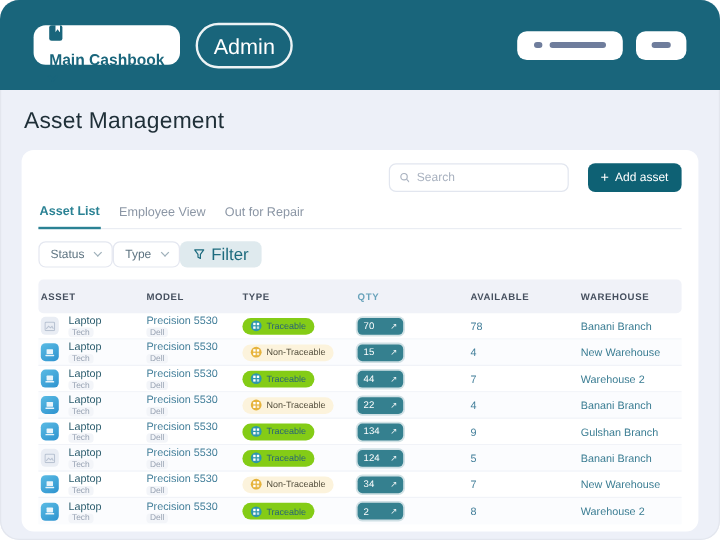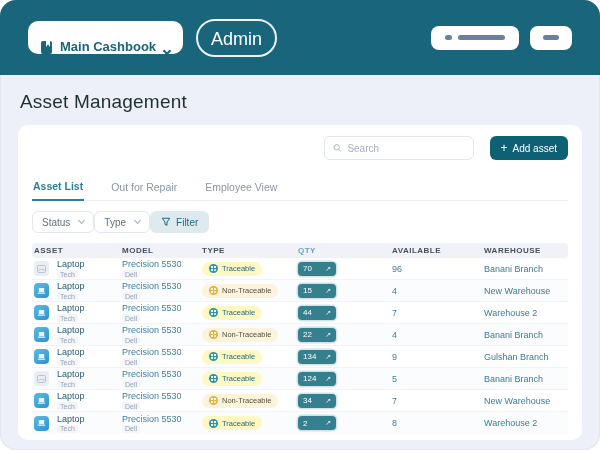--- a/index.html
+++ b/index.html
@@ -20,9 +20,10 @@
   }
   .cashbook-btn {
     background: #fff; border: none; border-radius: 10px; height: 33px;
-    padding: 0 13px; display: flex; align-items: flex-end; gap: 8px;
+    padding: 0 13px; display: flex; align-items: flex-start; gap: 8px;
     color: #19657B; font-weight: bold; font-size: 13px; cursor: pointer;
     font-family: inherit;
+    flex-direction: column;
   }
   .book-icon { width: 11px; height: 13px; background: #19657B; border-radius: 2px; position: relative; flex: none; }
   .book-icon::after {

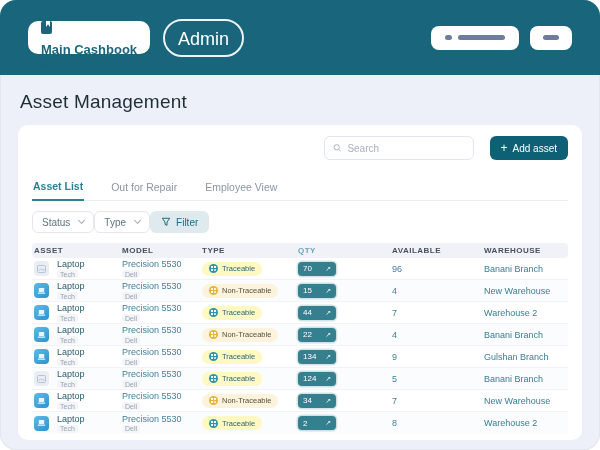--- a/index.html
+++ b/index.html
@@ -60,7 +60,7 @@
   }
   .plus-glyph { font-size: 12px; line-height: 1; margin-top: -1px; }
   
-  .tabs { display: flex; gap: 26px; border-bottom: 1px solid #EAEDF3; margin-top: 18px; }
+  .tabs { display: flex; gap: 14px; border-bottom: 1px solid #EAEDF3; margin-top: 8px; }
   .tab { font-size: 10.5px; color: #8B96A5; padding: 2px 1px 7px; cursor: pointer; background: none; border: none; font-family: inherit; }
   .tab.active { color: #2B8294; font-weight: bold; border-bottom: 2px solid #2B8294; margin-bottom: -1px; }
   

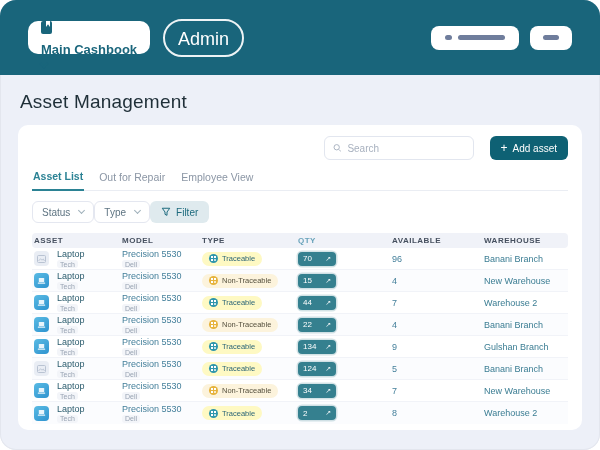--- a/index.html
+++ b/index.html
@@ -163,8 +163,8 @@
 
     <div class="tabs">
       <button class="tab active">Asset List</button>
+      <button class="tab">Employee View</button>
       <button class="tab">Out for Repair</button>
-      <button class="tab">Employee View</button>
     </div>
 
     <div class="filters">

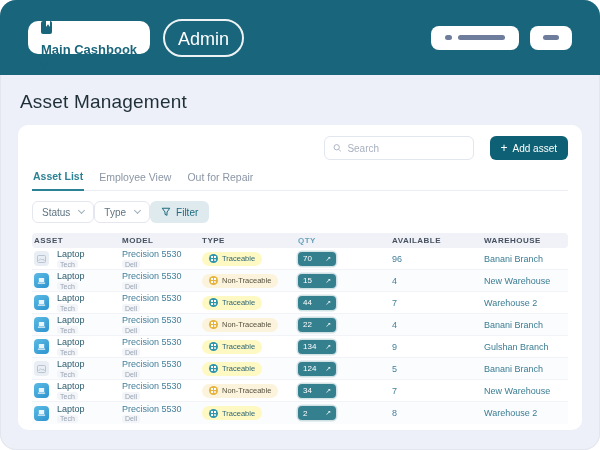--- a/index.html
+++ b/index.html
@@ -72,7 +72,7 @@
   .chev-sm { width: 5px; height: 5px; border-right: 1.5px solid #9FB0BA; border-bottom: 1.5px solid #9FB0BA; transform: rotate(45deg); margin-top: -3px; }
   .filter-btn {
     height: 22px; background: #DFEAEE; border: none; border-radius: 6px; display: flex; align-items: center;
-    gap: 5px; padding: 0 11px; color: #1D6B7E; font-size: 10px; cursor: pointer; font-family: inherit;
+    gap: 5px; padding: 0 11px; color: #1D6B7E; font-size: 14px; cursor: pointer; font-family: inherit;
   }
   
   .thead {

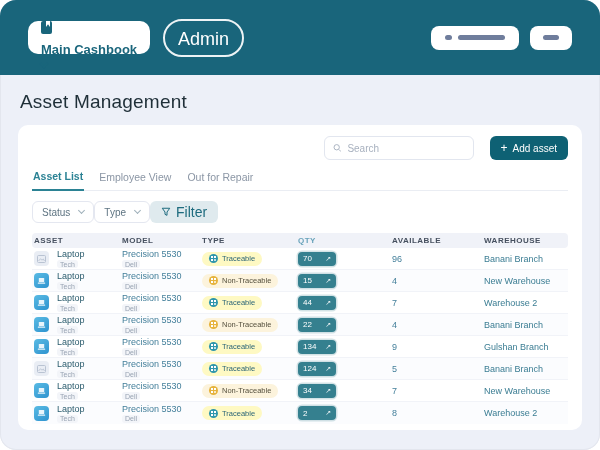--- a/index.html
+++ b/index.html
@@ -77,7 +77,7 @@
   
   .thead {
     display: grid; grid-template-columns: 88px 80px 96px 94px 92px 1fr;
-    background: #F0F2F8; border-radius: 4px; height: 15px; align-items: center;
+    background: #F0F2F8; border-radius: 4px; height: 28px; align-items: center;
     font-size: 8px; font-weight: bold; color: #46505F; letter-spacing: 0.5px; margin-top: 10px;
     padding-left: 2px;
   }

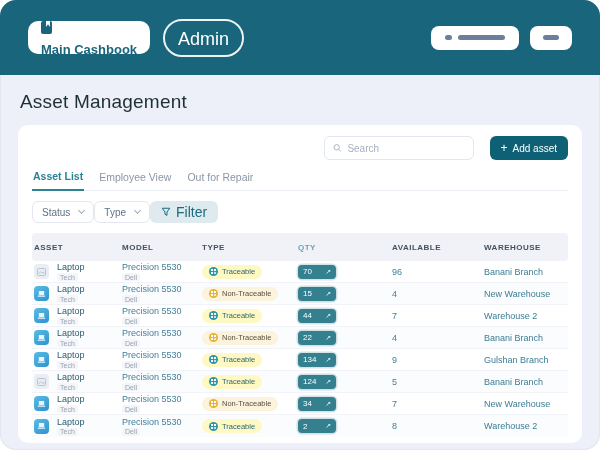--- a/index.html
+++ b/index.html
@@ -102,7 +102,7 @@
   .sub-pill { font-size: 7px; color: #98A3B3; background: #F3F5F9; border-radius: 3px; padding: 0.5px 3px; align-self: flex-start; }
   .model-name { color: #437F9A; font-size: 9px; }
   .type-badge { display: inline-flex; align-items: center; gap: 4px; border-radius: 9px; padding: 2.5px 7px; font-size: 7.5px; justify-self: start; }
-  .type-badge.badge-traceable { background: #fef9c3; color: #2A6476; }
+  .type-badge.badge-traceable { background: #84cc16; color: #2A6476; }
   .type-badge.badge-nontraceable { background: #FCF3DC; color: #55503E; }
   .badge-ico { width: 9px; height: 9px; border-radius: 50%; position: relative; flex: none; }
   .badge-traceable .badge-ico { background: #2E96AC; }

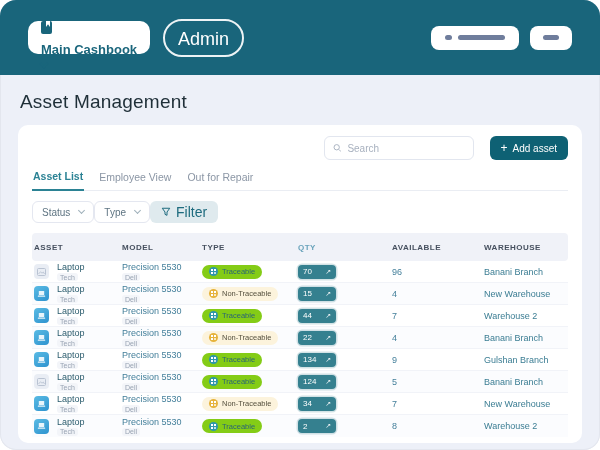--- a/index.html
+++ b/index.html
@@ -224,7 +224,7 @@
         <span class="qty-arrow">↗</span>
       </span>
     </div>
-    <div class="cell-available">96</div>
+    <div class="cell-available">78</div>
     <div class="cell-warehouse">Banani Branch</div>
   </div>
 

